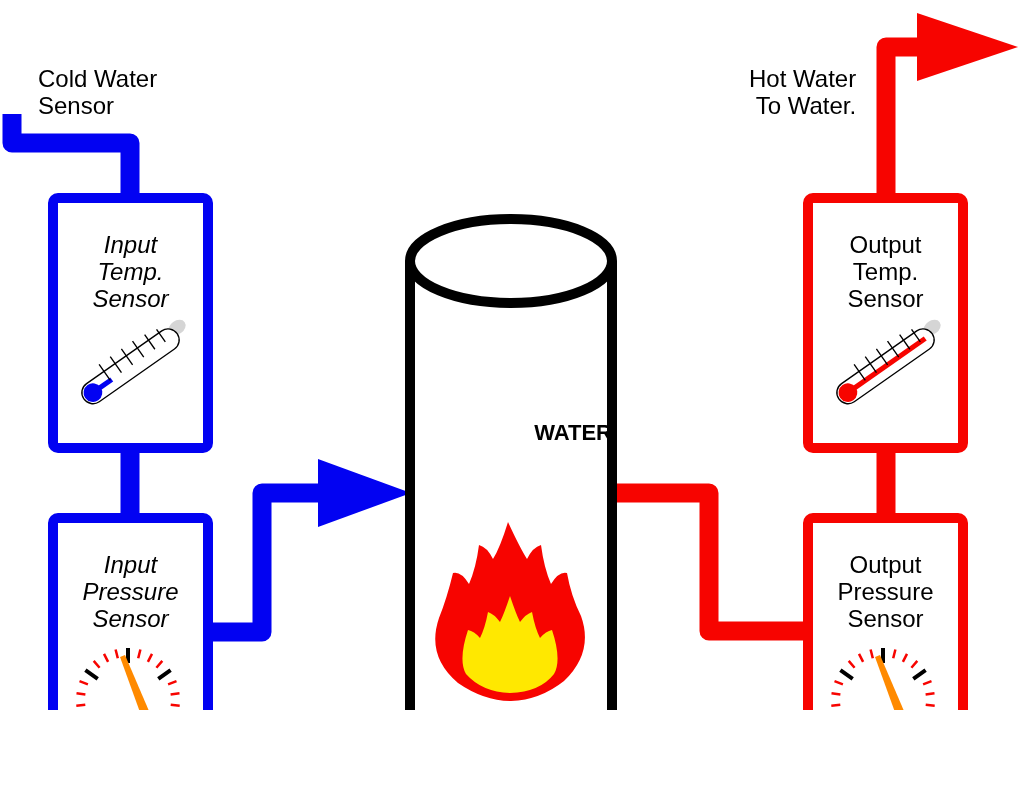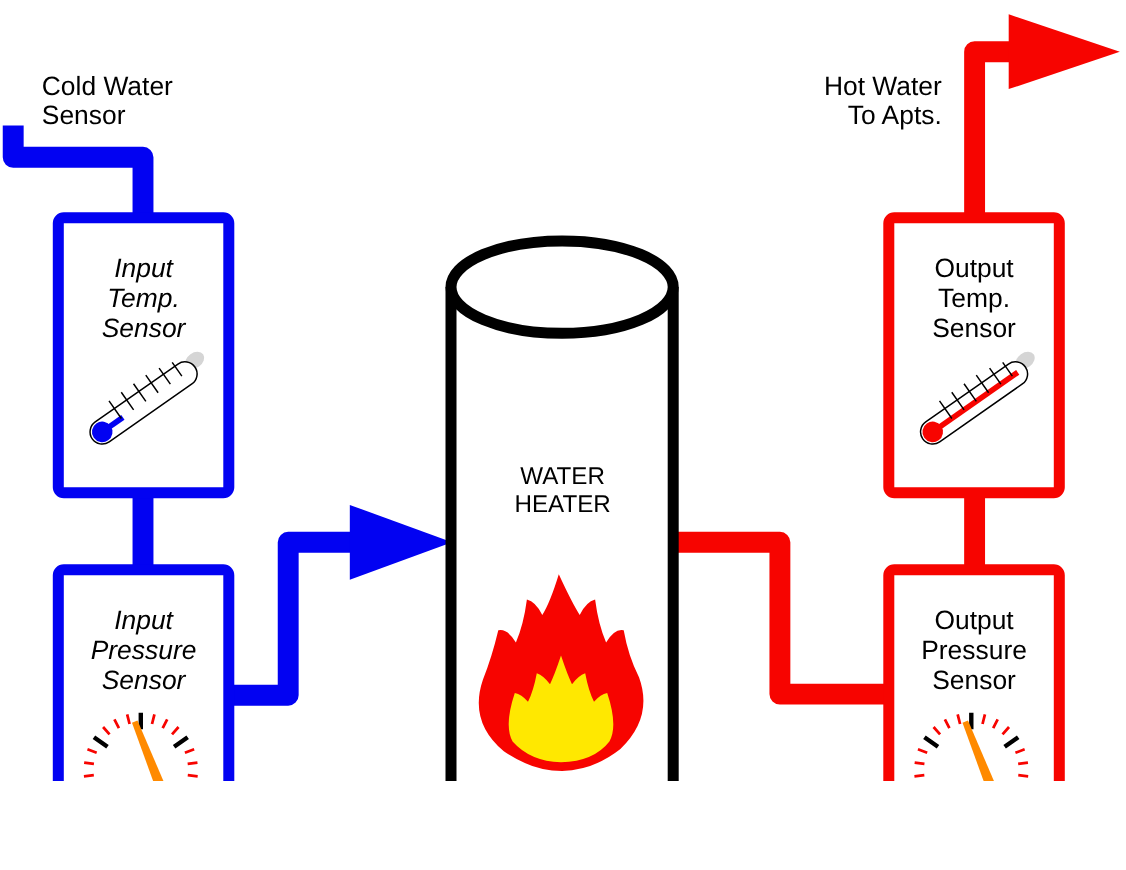--- a/index.html
+++ b/index.html
@@ -88,7 +88,7 @@
   </div>
   <div class="corner-label" style="left:749px;top:65px;text-align:right;">
     <div>Hot Water</div>
-    <div>To Apts.</div>
+    <div>To Water.</div>
   </div>
 
   <div class="heater-label">

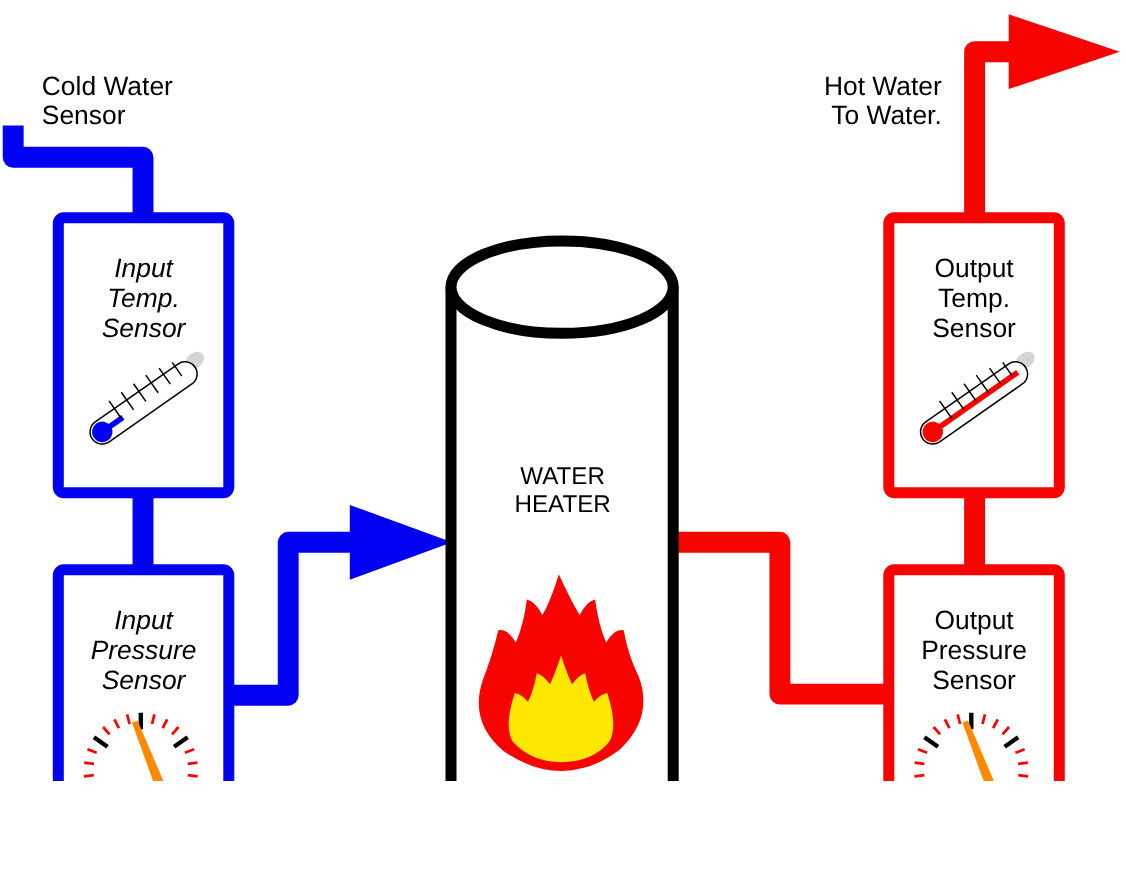--- a/index.html
+++ b/index.html
@@ -36,7 +36,7 @@
   .corner-label{position:absolute;font-size:24px;line-height:27px;}
   .heater-label{
     position:absolute;left:411px;top:420px;width:201px;
-    font-weight:normal;font-size:22px;line-height:25px;text-align:center;
+    font-weight:bold;font-size:22px;line-height:25px;text-align:right;
   }
   .thermo-icon{margin-top:4px;}
   .gauge-icon{margin-top:12px;}

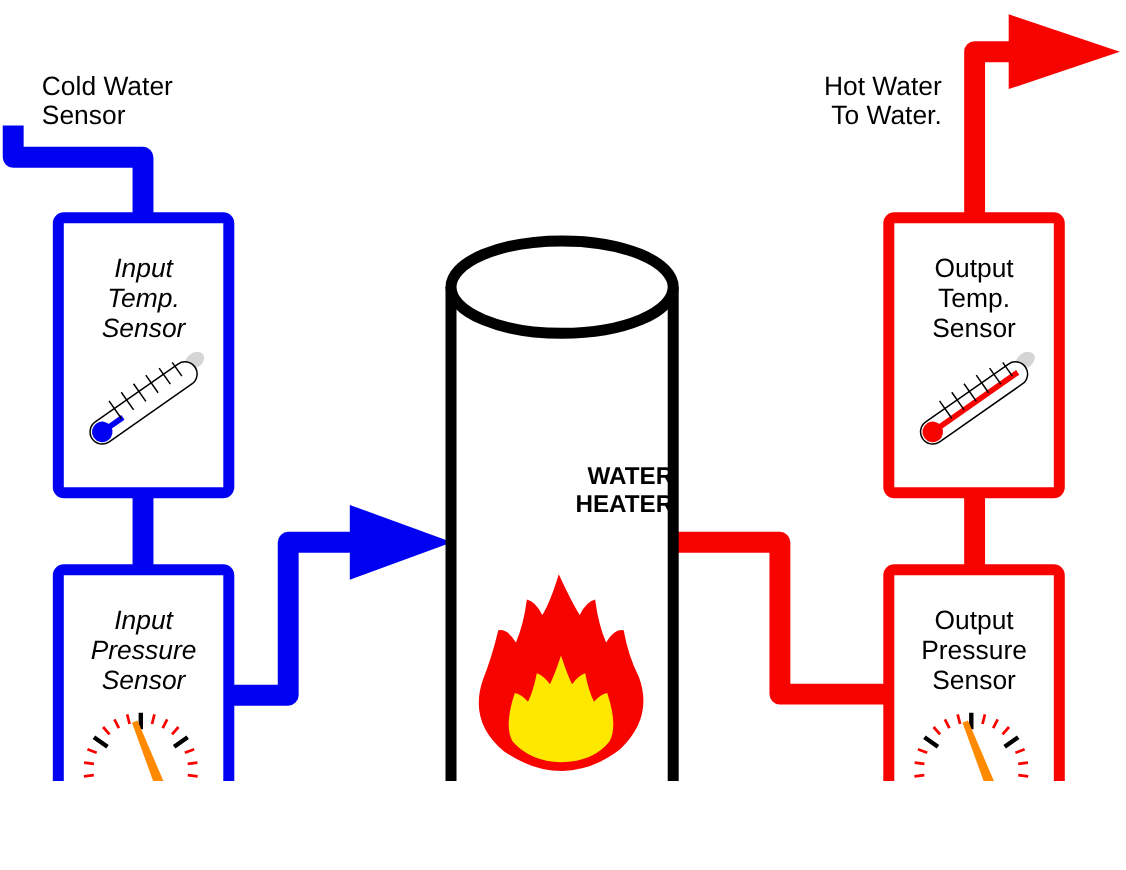--- a/index.html
+++ b/index.html
@@ -93,7 +93,6 @@
 
   <div class="heater-label">
     <div>WATER</div>
-    <div>HEATER</div>
   </div>
 
   <div class="sensor-box cold" style="left:48px;top:193px;width:165px;height:260px;">

